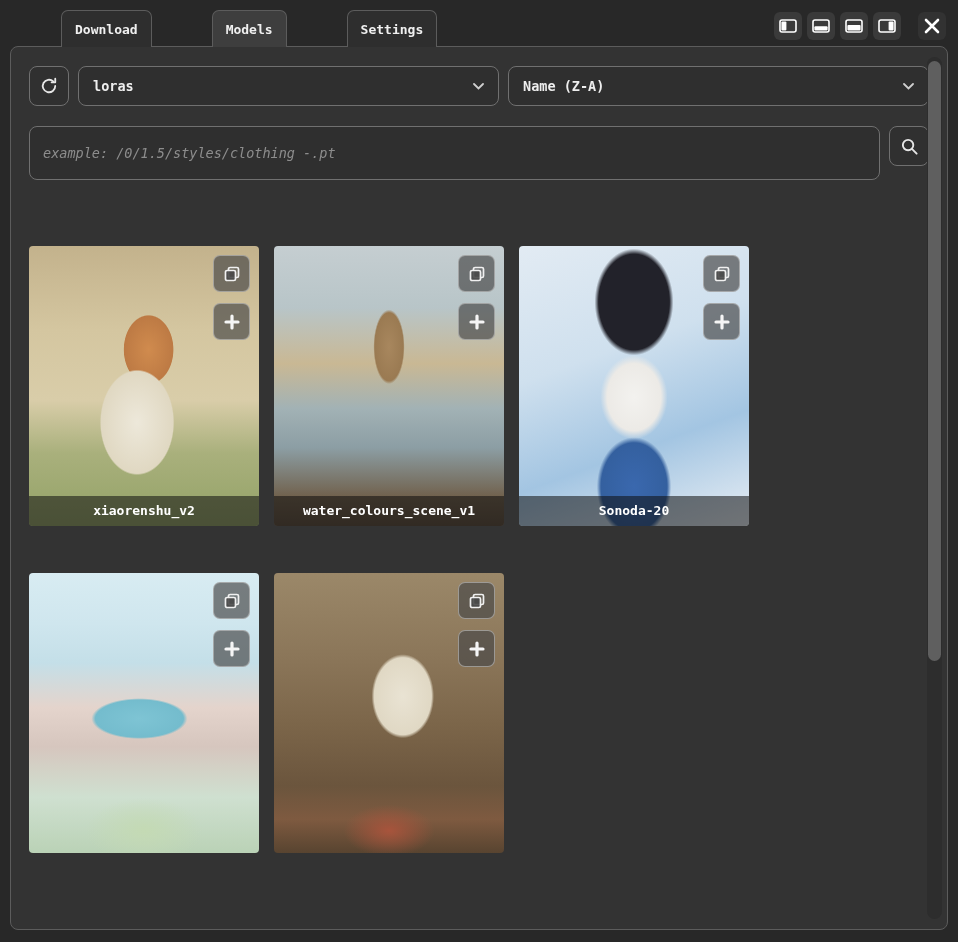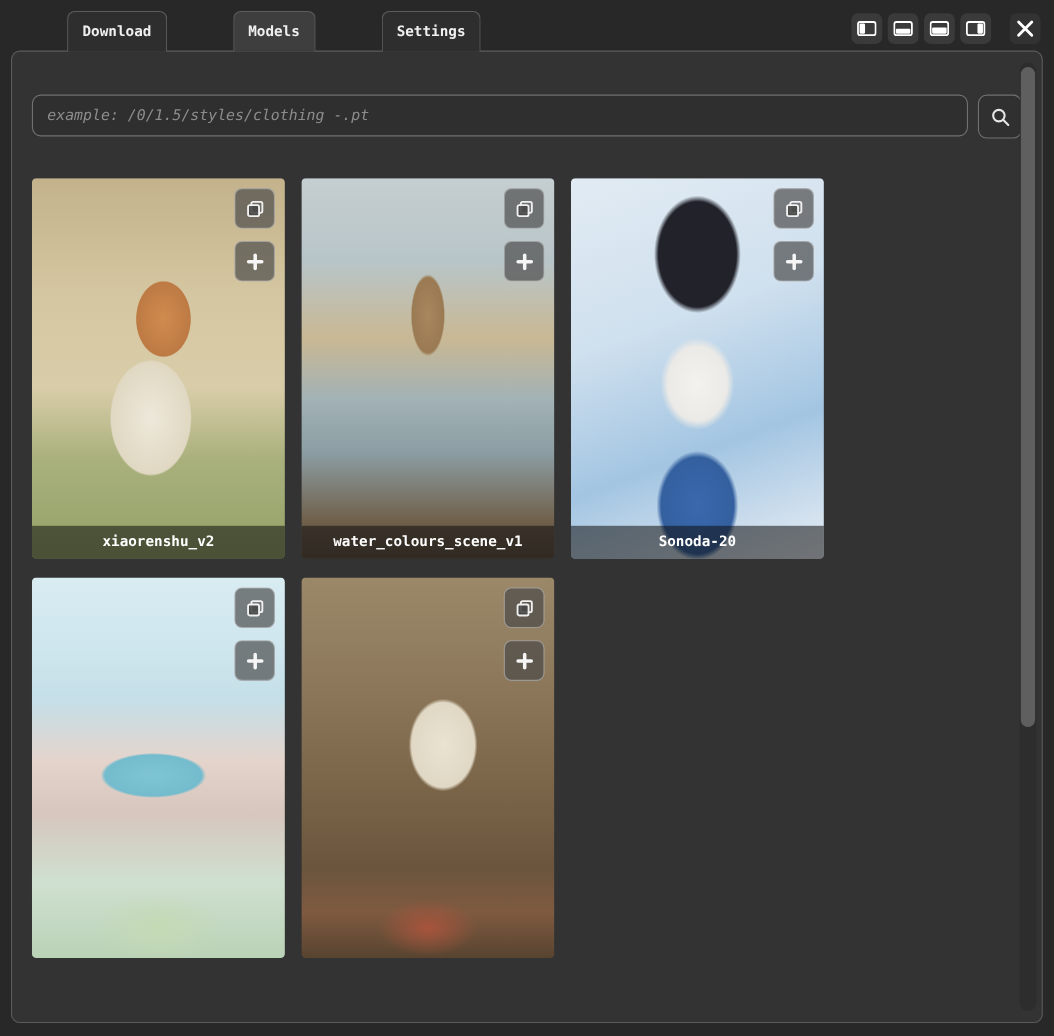--- a/index.html
+++ b/index.html
@@ -182,6 +182,26 @@
   <div class="panel">
     <div class="panel-inner">
 
+      <div class="controls-row">
+        <button class="icon-btn">
+          <svg width="20" height="20" viewBox="0 0 24 24" fill="none" stroke="#e6e6e6" stroke-width="2.2" stroke-linecap="round" stroke-linejoin="round">
+              <path d="M19.5 12a7.5 7.5 0 1 1-2.4-5.5"></path>
+              <polyline points="19.5 3.2 19.5 7.6 15.1 7.6"></polyline>
+            </svg>
+        </button>
+        <div class="select">
+          <span>loras</span>
+          <svg width="11" height="7" viewBox="0 0 11 7" fill="none" stroke="#cfcfcf" stroke-width="1.8" stroke-linecap="round">
+              <polyline points="1 1 5.5 5.5 10 1"></polyline>
+            </svg>
+        </div>
+        <div class="select">
+          <span>Name (Z-A)</span>
+          <svg width="11" height="7" viewBox="0 0 11 7" fill="none" stroke="#cfcfcf" stroke-width="1.8" stroke-linecap="round">
+              <polyline points="1 1 5.5 5.5 10 1"></polyline>
+            </svg>
+        </div>
+      </div>
 
       <div class="search-row">
         <input class="search-input" type="text" placeholder="example: /0/1.5/styles/clothing -.pt" style="">

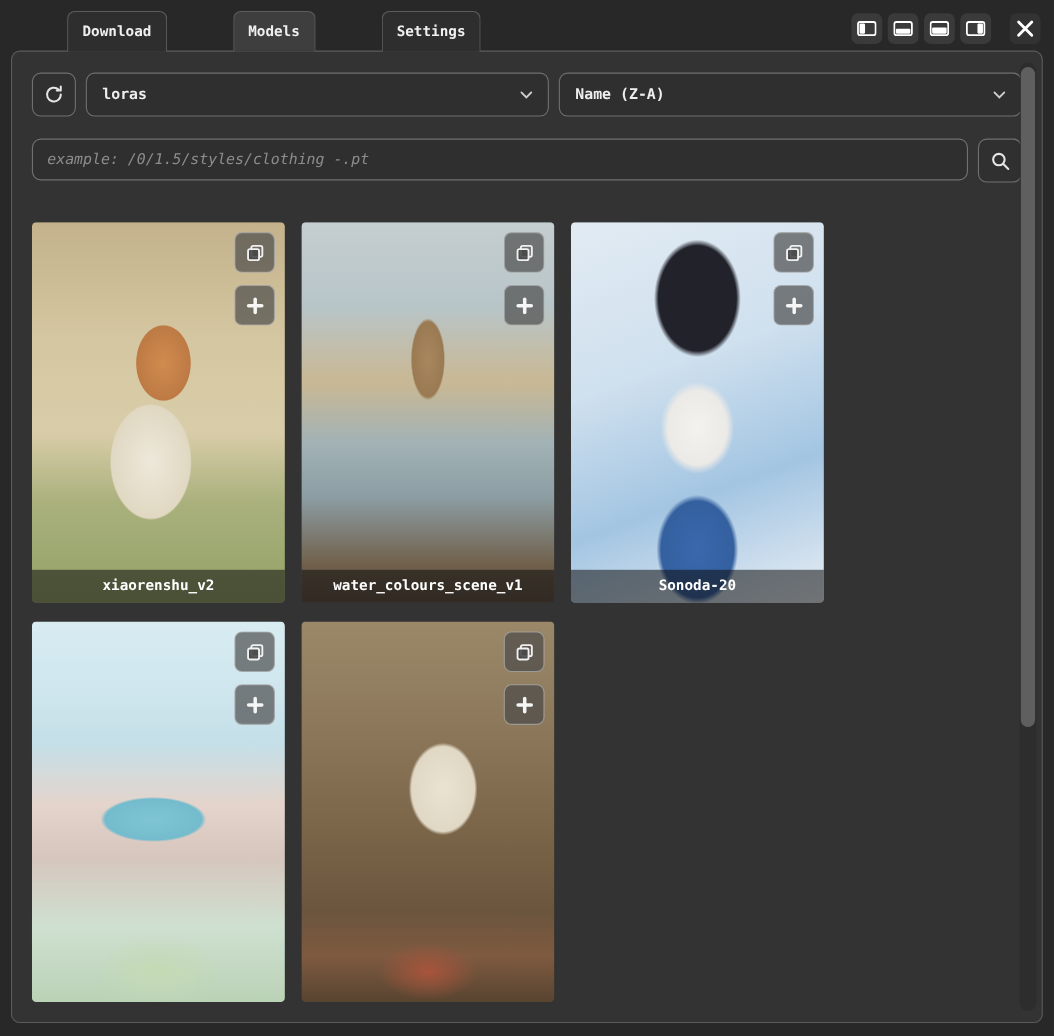--- a/index.html
+++ b/index.html
@@ -64,7 +64,7 @@
 
   .search-row { display: flex; gap: 9px; margin-top: 20px; }
   .search-input {
-    flex: 1 1 auto; height: 38px;
+    flex: 1 1 auto; height: 54px;
     background: #2f2f2f; border: 1px solid #707070; border-radius: 8px;
     padding: 0 13px; color: #eeeeee; font-size: 13.5px;
     font-family: "DejaVu Sans Mono", monospace; outline: none;

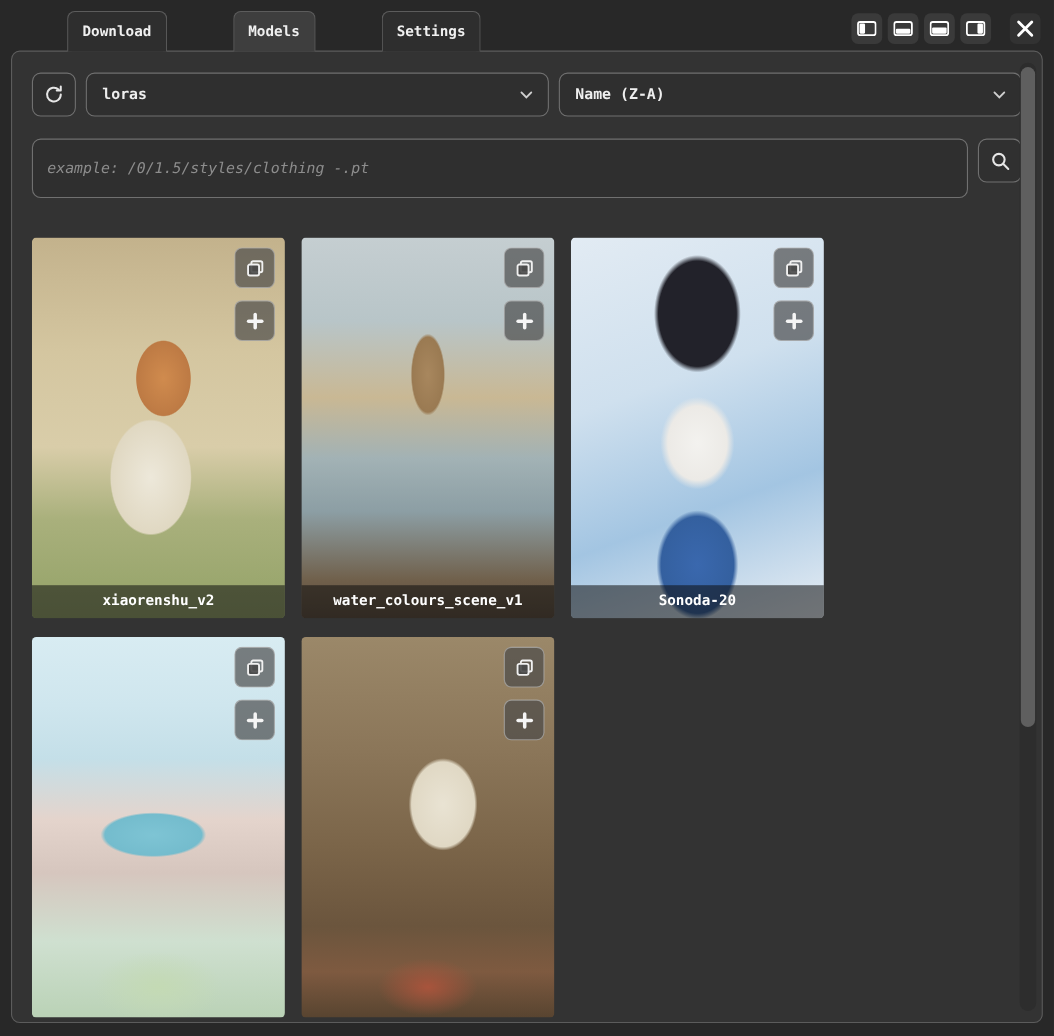--- a/index.html
+++ b/index.html
@@ -79,9 +79,9 @@
     gap: 17px 15px;
   }
   .card {
-    width: 230px; height: 346px;
+    width: 230px; height: 280px;
     position: relative; border-radius: 4px; overflow: hidden;
-    cursor: pointer; background: #555;
+    cursor: pointer; background: #555; margin-top: 30px;
   }
   .card-name {
     position: absolute; left: 0; right: 0; bottom: 0; height: 30px; line-height: 30px;

